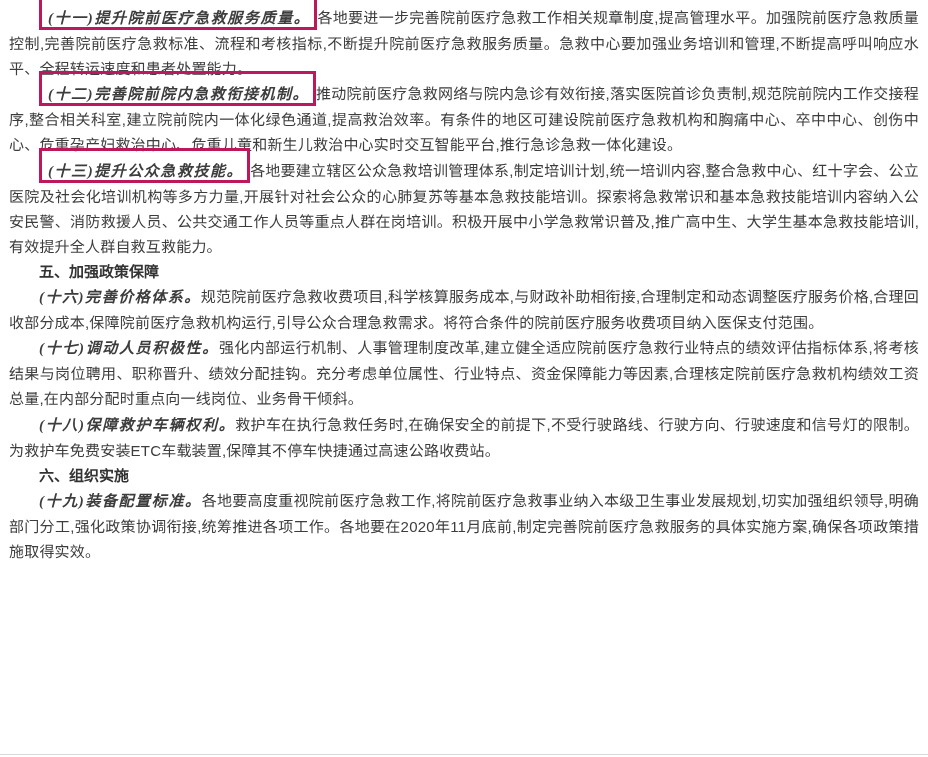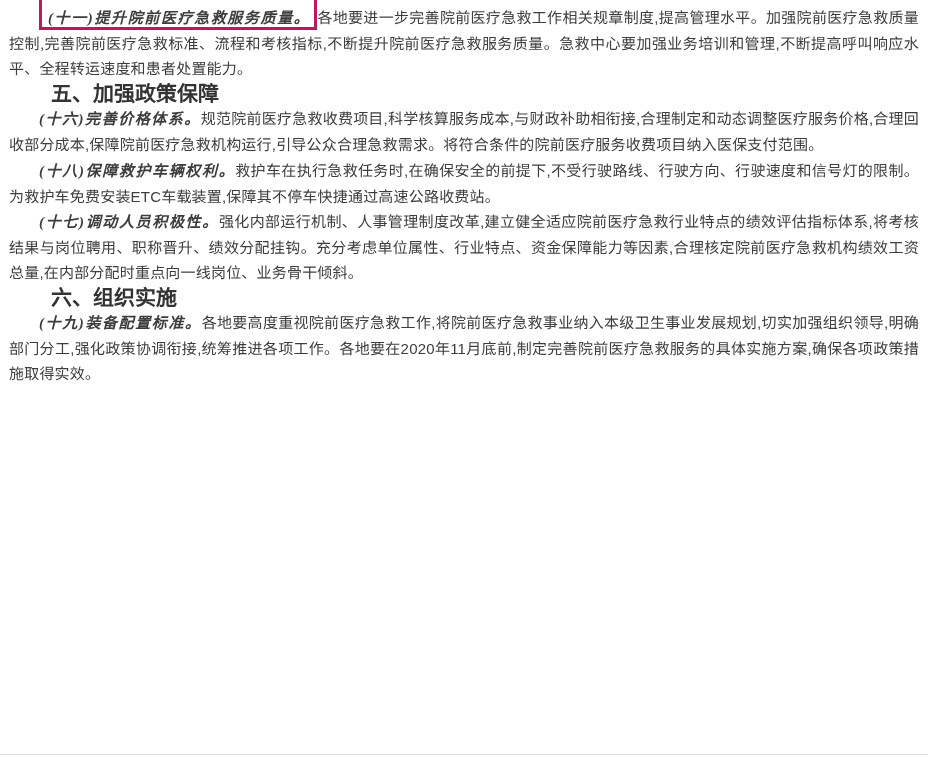--- a/index.html
+++ b/index.html
@@ -61,6 +61,7 @@
 
   <p class="para"><span class="kai boxed">(十一)提升院前医疗急救服务质量。</span><span>各地要进一步完善院前医疗急救工作相关规章制度,提高管理水平。加强院前医疗急救质量控制,完善院前医疗急救标准、流程和考核指标,不断提升院前医疗急救服务质量。急救中心要加强业务培训和管理,不断提高呼叫响应水平、全程转运速度和患者处置能力。</span></p>
 
+  <p class="para"><span class="kai boxed">(十二)完善院前院内急救衔接机制。</span><span>推动院前医疗急救网络与院内急诊有效衔接,落实医院首诊负责制,规范院前院内工作交接程序,整合相关科室,建立院前院内一体化绿色通道,提高救治效率。有条件的地区可建设院前医疗急救机构和胸痛中心、卒中中心、创伤中心、危重孕产妇救治中心、危重儿童和新生儿救治中心实时交互智能平台,推行急诊急救一体化建设。</span></p>
 
 
   <p class="sec-heading">五、加强政策保障</p>

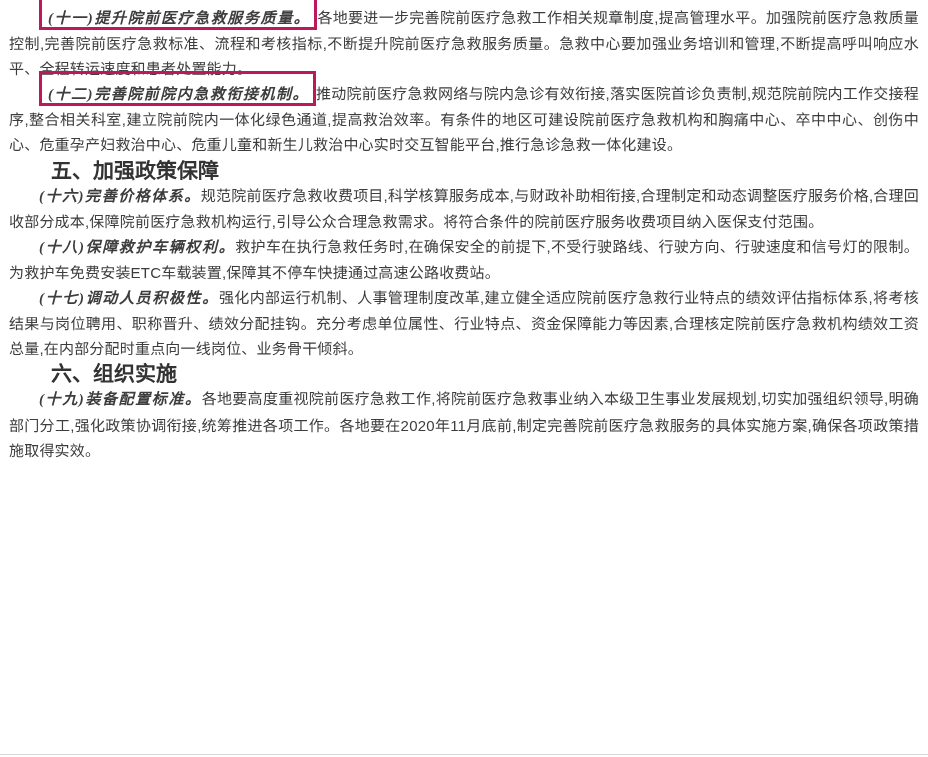--- a/index.html
+++ b/index.html
@@ -63,6 +63,7 @@
 
   <p class="para"><span class="kai boxed">(十二)完善院前院内急救衔接机制。</span><span>推动院前医疗急救网络与院内急诊有效衔接,落实医院首诊负责制,规范院前院内工作交接程序,整合相关科室,建立院前院内一体化绿色通道,提高救治效率。有条件的地区可建设院前医疗急救机构和胸痛中心、卒中中心、创伤中心、危重孕产妇救治中心、危重儿童和新生儿救治中心实时交互智能平台,推行急诊急救一体化建设。</span></p>
 
+  <p class="para"><span class="kai boxed">(十三)提升公众急救技能。</span><span>各地要建立辖区公众急救培训管理体系,制定培训计划,统一培训内容,整合急救中心、红十字会、公立医院及社会化培训机构等多方力量,开展针对社会公众的心肺复苏等基本急救技能培训。探索将急救常识和基本急救技能培训内容纳入公安民警、消防救援人员、公共交通工作人员等重点人群在岗培训。积极开展中小学急救常识普及,推广高中生、大学生基本急救技能培训,有效提升全人群自救互救能力。</span></p>
 
   <p class="sec-heading">五、加强政策保障</p>
 

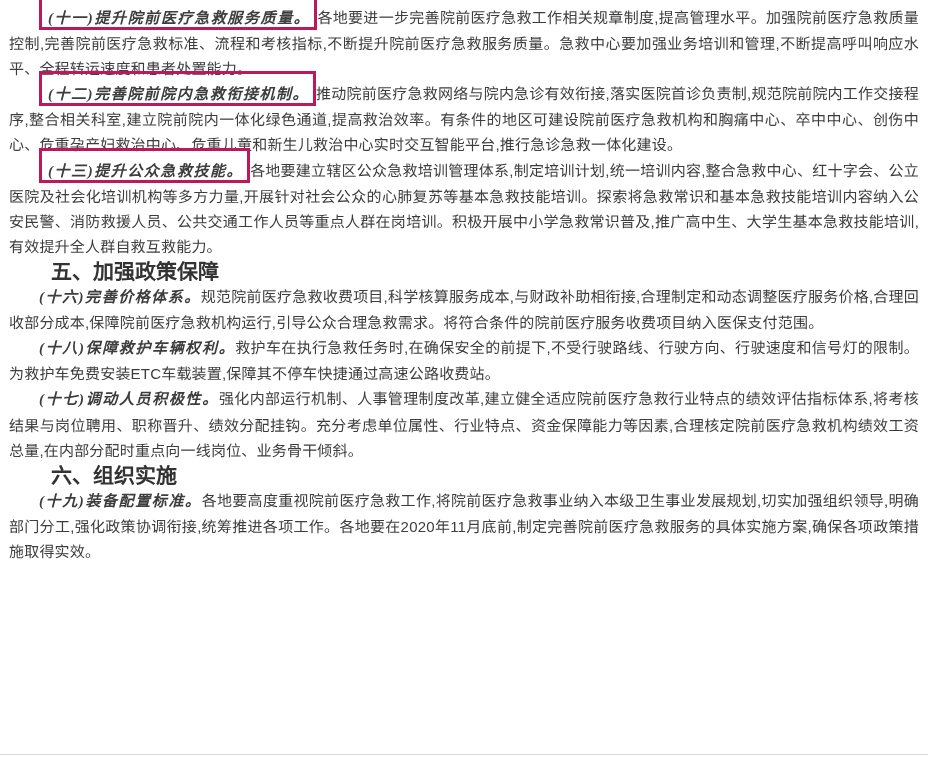--- a/index.html
+++ b/index.html
@@ -31,7 +31,7 @@
     text-indent: 2em;
     line-height: 25.1px;
     font-weight: bold;
-    font-size: 21px;
+    font-size: 15px;
     color: #333333;
   }
   .kai {

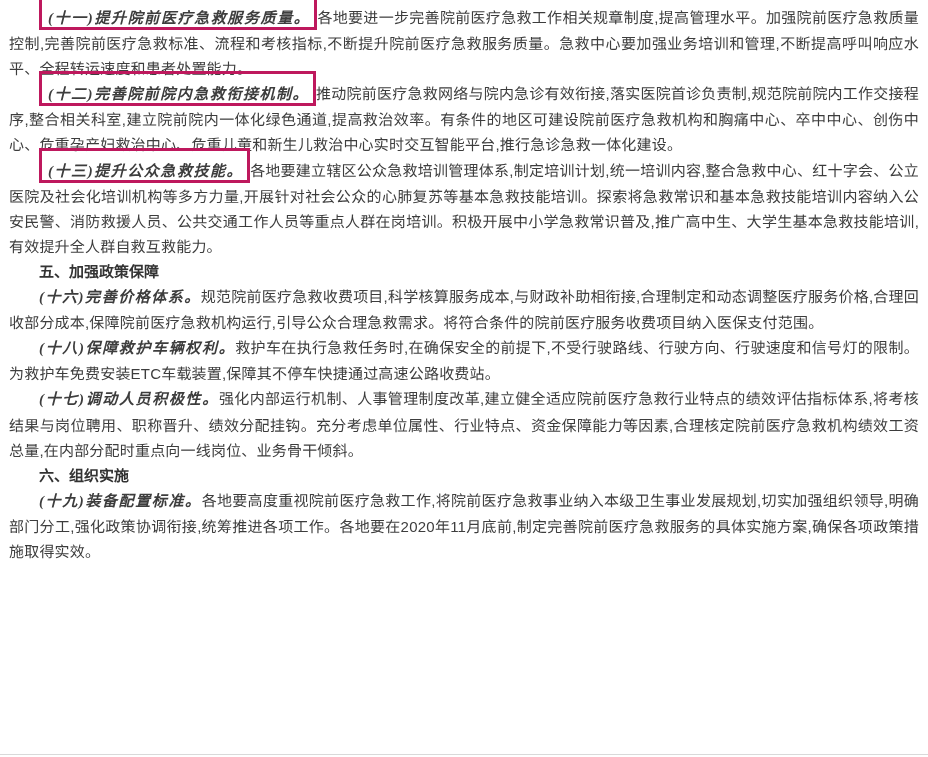--- a/index.html
+++ b/index.html
@@ -71,9 +71,9 @@
 
   <p class="para"><span class="kai">(十六)完善价格体系。</span><span>规范院前医疗急救收费项目,科学核算服务成本,与财政补助相衔接,合理制定和动态调整医疗服务价格,合理回收部分成本,保障院前医疗急救机构运行,引导公众合理急救需求。将符合条件的院前医疗服务收费项目纳入医保支付范围。</span></p>
 
+  <p class="para"><span class="kai">(十七)调动人员积极性。</span><span>强化内部运行机制、人事管理制度改革,建立健全适应院前医疗急救行业特点的绩效评估指标体系,将考核结果与岗位聘用、职称晋升、绩效分配挂钩。充分考虑单位属性、行业特点、资金保障能力等因素,合理核定院前医疗急救机构绩效工资总量,在内部分配时重点向一线岗位、业务骨干倾斜。</span></p>
+
   <p class="para"><span class="kai">(十八)保障救护车辆权利。</span><span>救护车在执行急救任务时,在确保安全的前提下,不受行驶路线、行驶方向、行驶速度和信号灯的限制。为救护车免费安装ETC车载装置,保障其不停车快捷通过高速公路收费站。</span></p>
-
-  <p class="para"><span class="kai">(十七)调动人员积极性。</span><span>强化内部运行机制、人事管理制度改革,建立健全适应院前医疗急救行业特点的绩效评估指标体系,将考核结果与岗位聘用、职称晋升、绩效分配挂钩。充分考虑单位属性、行业特点、资金保障能力等因素,合理核定院前医疗急救机构绩效工资总量,在内部分配时重点向一线岗位、业务骨干倾斜。</span></p>
 
   <p class="sec-heading">六、组织实施</p>
 

